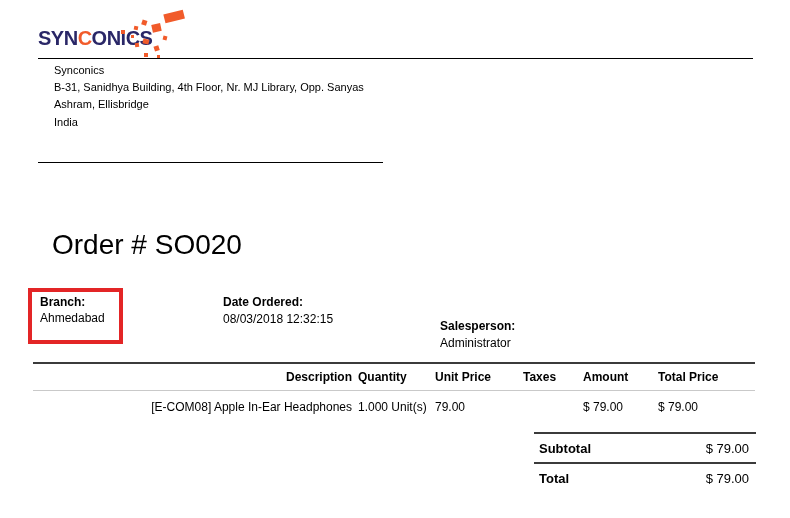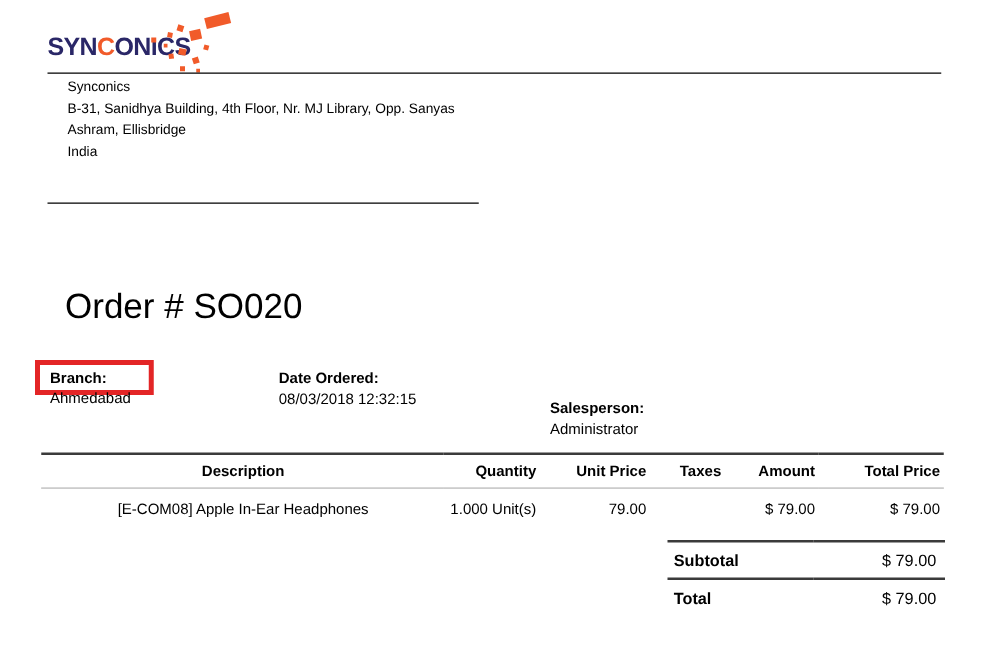--- a/index.html
+++ b/index.html
@@ -34,7 +34,7 @@
   .info-row { position:absolute; left:28px; top:288px; width:720px; font-size:12px; }
   .info-row .label { font-weight:bold; }
   .branch-box {
-    position:absolute; left:0; top:0; width:95px; height:28px;
+    position:absolute; left:0; top:0; width:95px; height:56px;
     border:4px solid var(--red); padding:2px 0 0 8px; line-height:16px;
   }
   .col-date  { position:absolute; left:195px; top:6px; line-height:17px; }

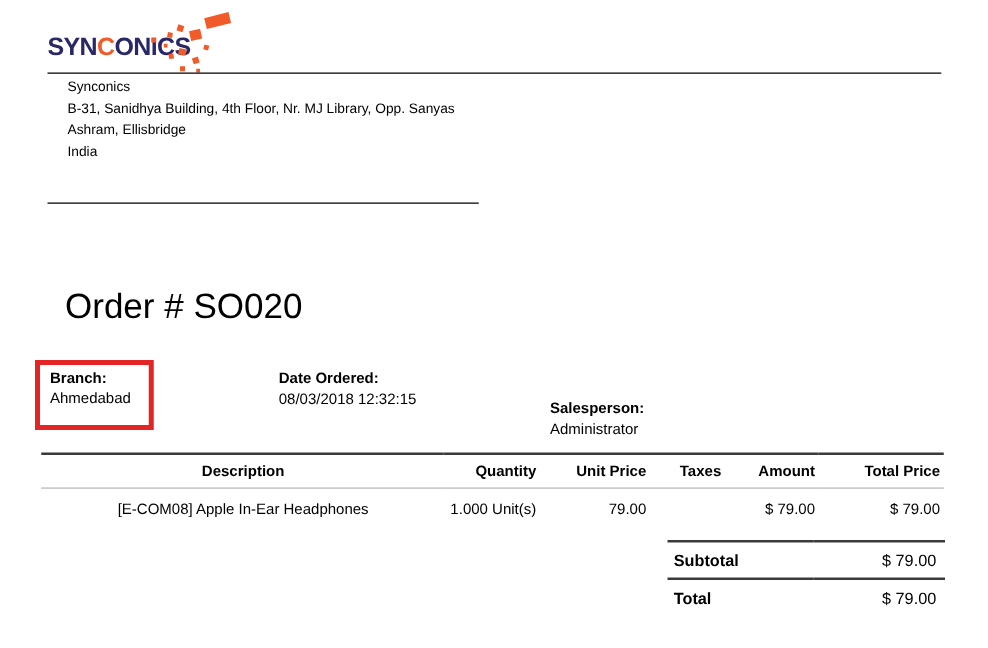--- a/index.html
+++ b/index.html
@@ -47,7 +47,7 @@
     padding:6px 3px; font-weight:bold; white-space:nowrap;
   }
   .items td { padding:9px 3px 0 3px; white-space:nowrap; }
-  .al { text-align:center;margin-left:32px; }
+  .al { text-align:right;margin-left:32px; }
   .items th.al, .items td.al { padding-left:4px; }
   .ar { text-align:right; }
   

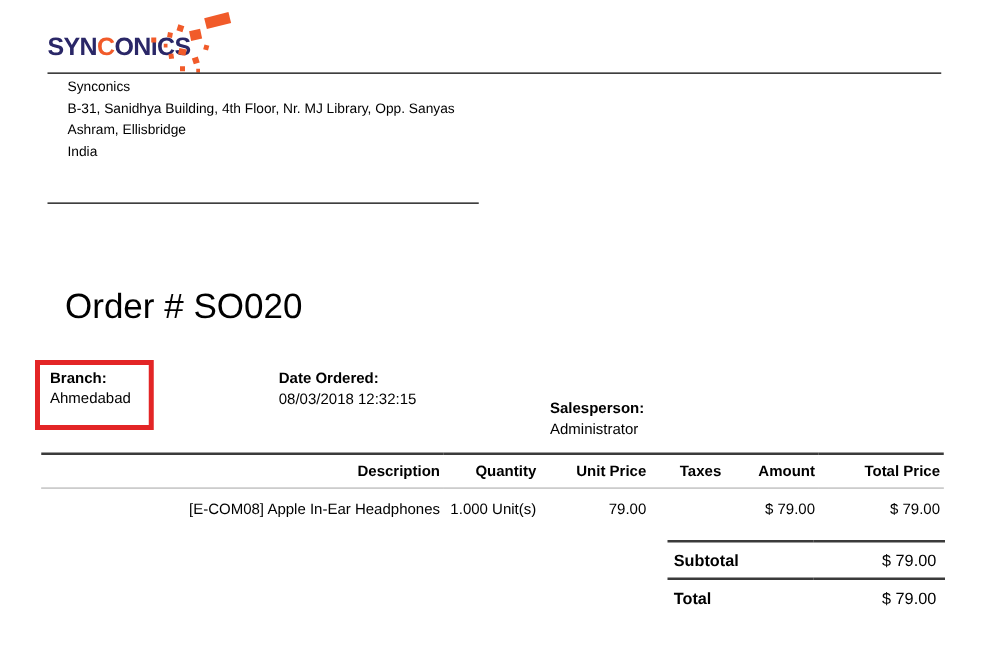--- a/index.html
+++ b/index.html
@@ -49,7 +49,7 @@
   .items td { padding:9px 3px 0 3px; white-space:nowrap; }
   .al { text-align:right;margin-left:32px; }
   .items th.al, .items td.al { padding-left:4px; }
-  .ar { text-align:right; }
+  .ar { text-align:left; }
   
   .totals { position:absolute; left:534px; top:432px; width:222px; font-size:13px; }
   .totals td { border-top:2px solid #3b3b3b; padding:7px 5px 6px; }

